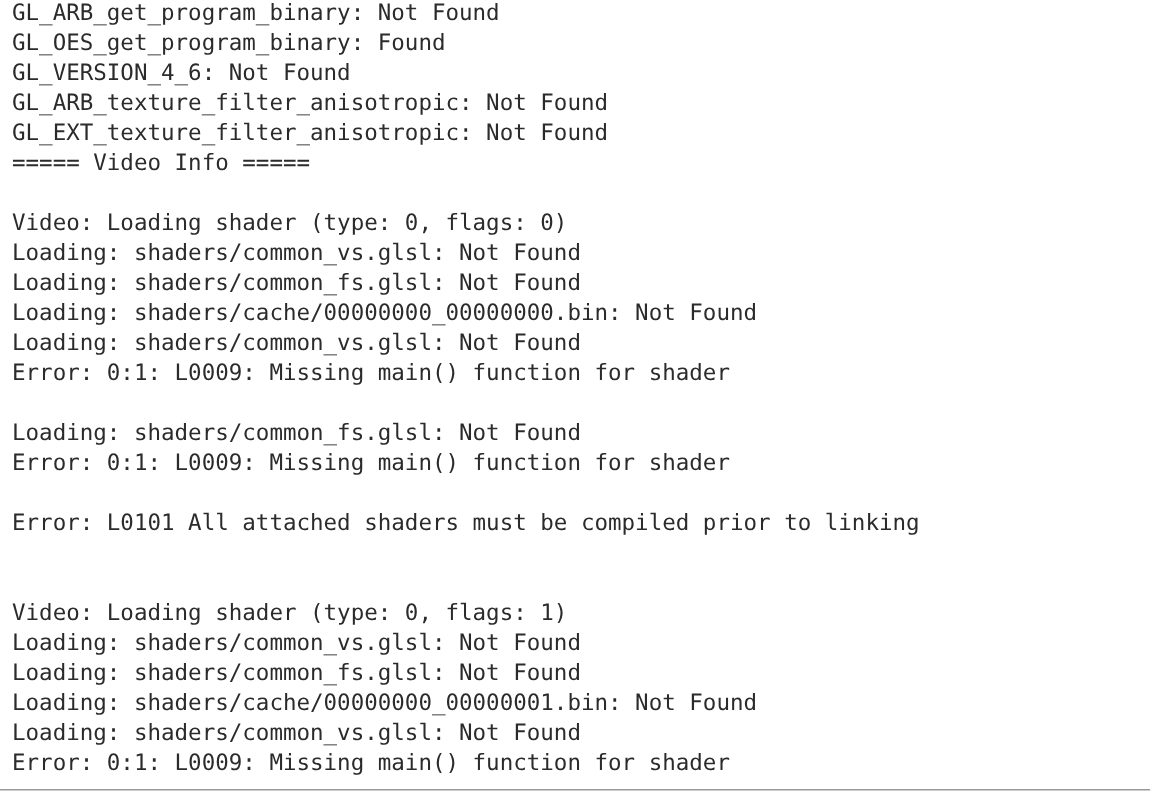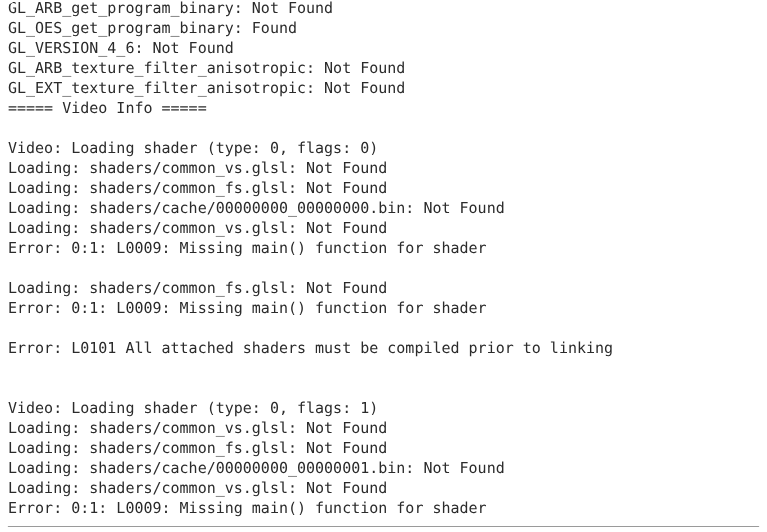--- a/index.html
+++ b/index.html
@@ -3,7 +3,7 @@
 <meta charset="utf-8">
 <title>Shader Load Console Log</title>
 <style>
-  * { margin:0; padding:0; box-sizing:border-box;border-radius:22px; }
+  * { margin:0; padding:0; box-sizing:border-box; }
 
   html, body {
     width: 767px;

